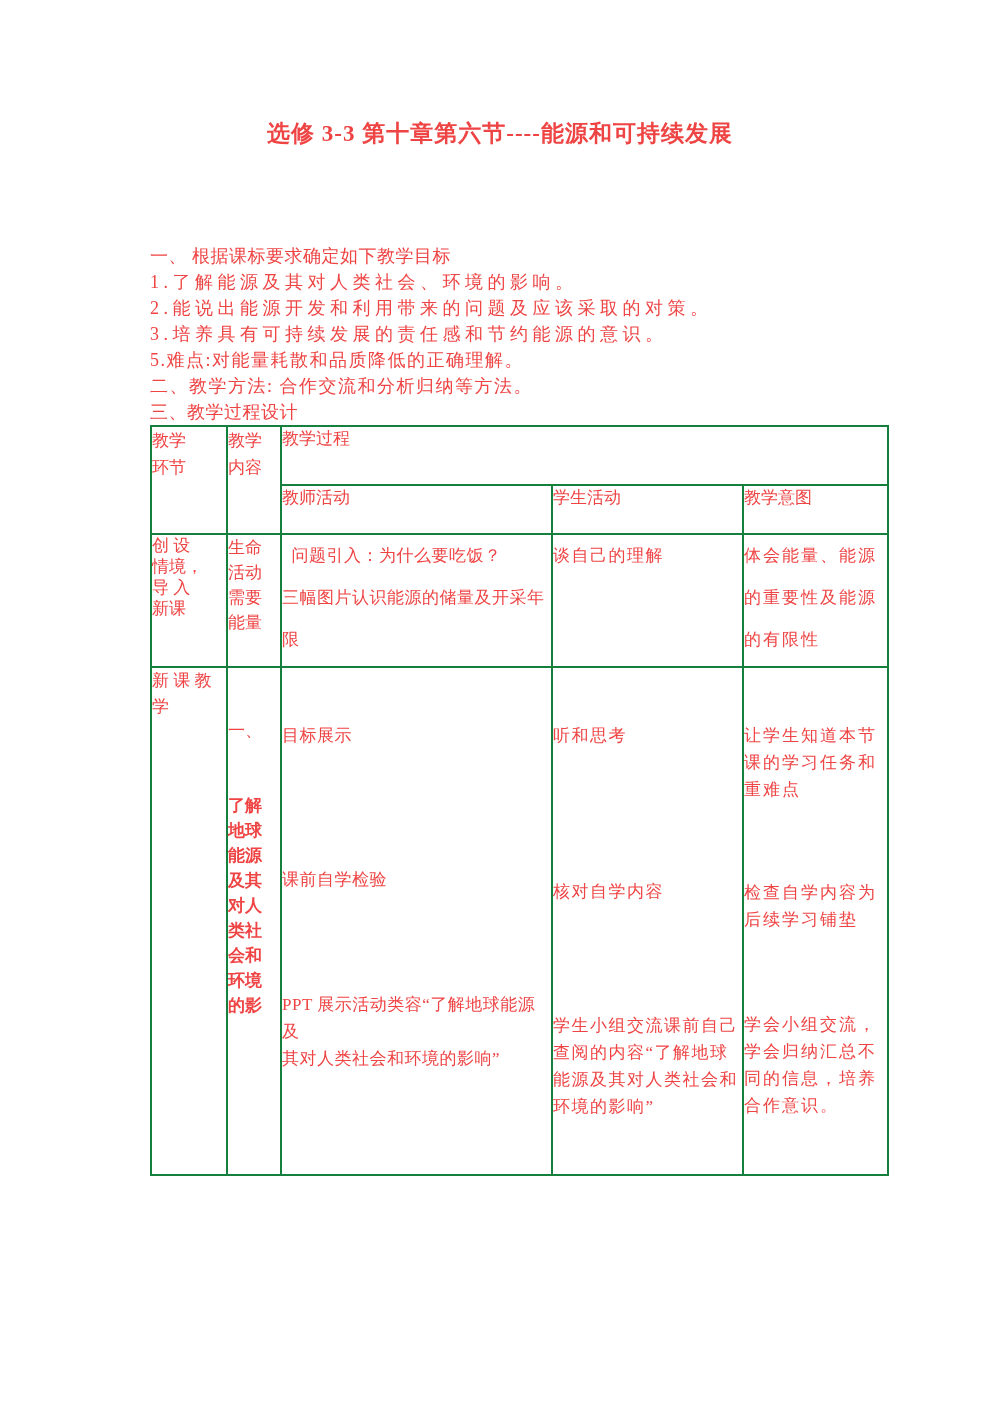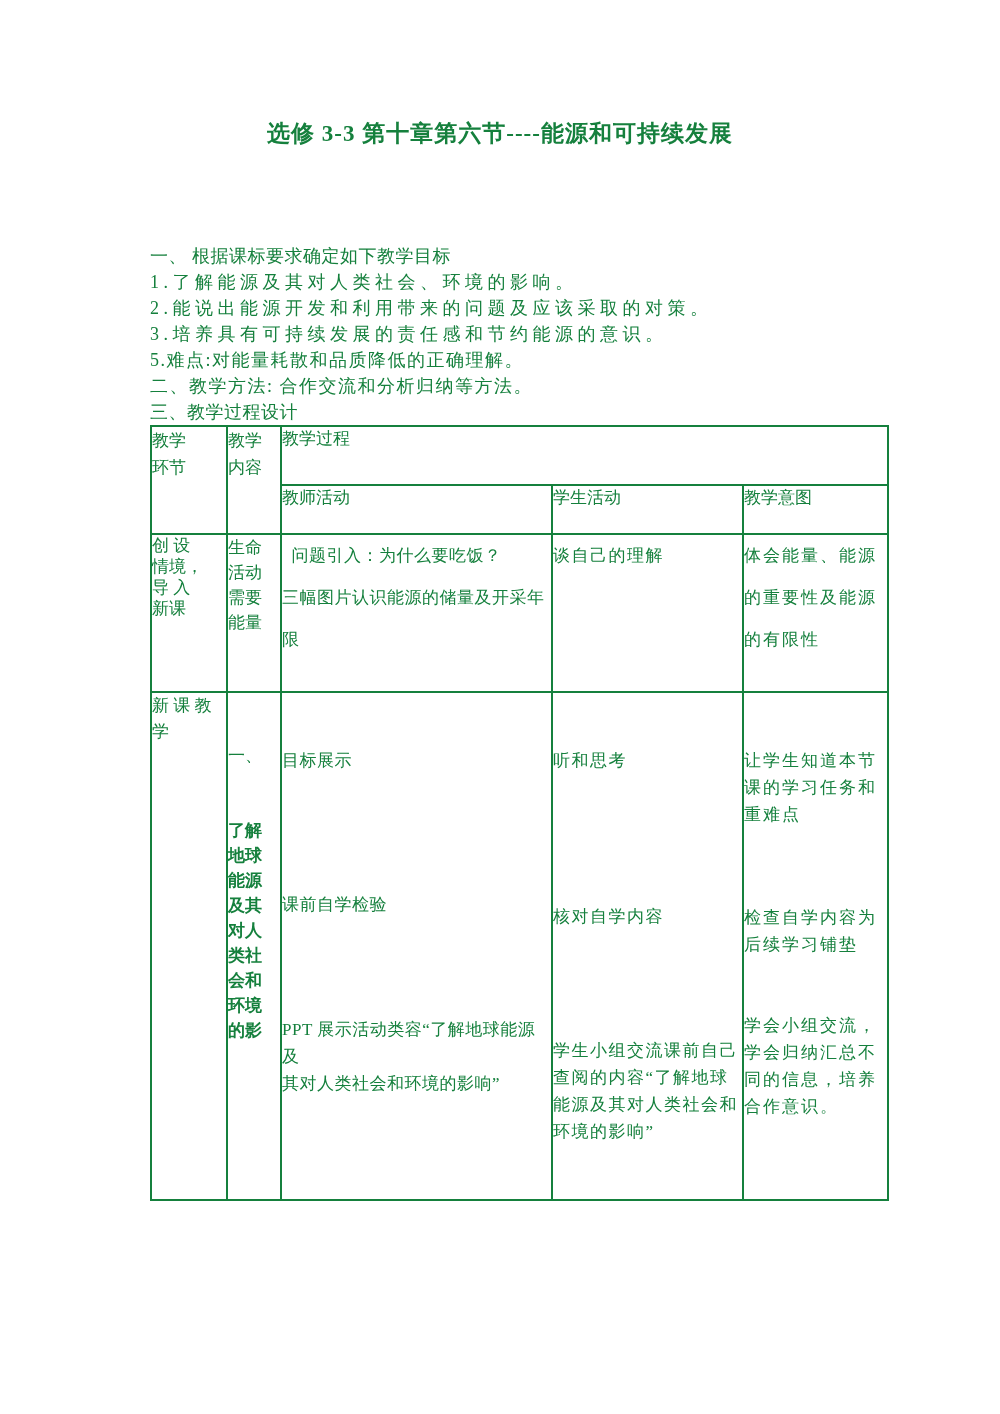--- a/index.html
+++ b/index.html
@@ -14,7 +14,7 @@
     margin: 0 auto;
     background: #ffffff;
     font-family: "Liberation Serif", "DejaVu Serif", serif;
-    color: #15803d;
+    color: #ef4444;
     overflow: hidden;
   }
   .doc-title {

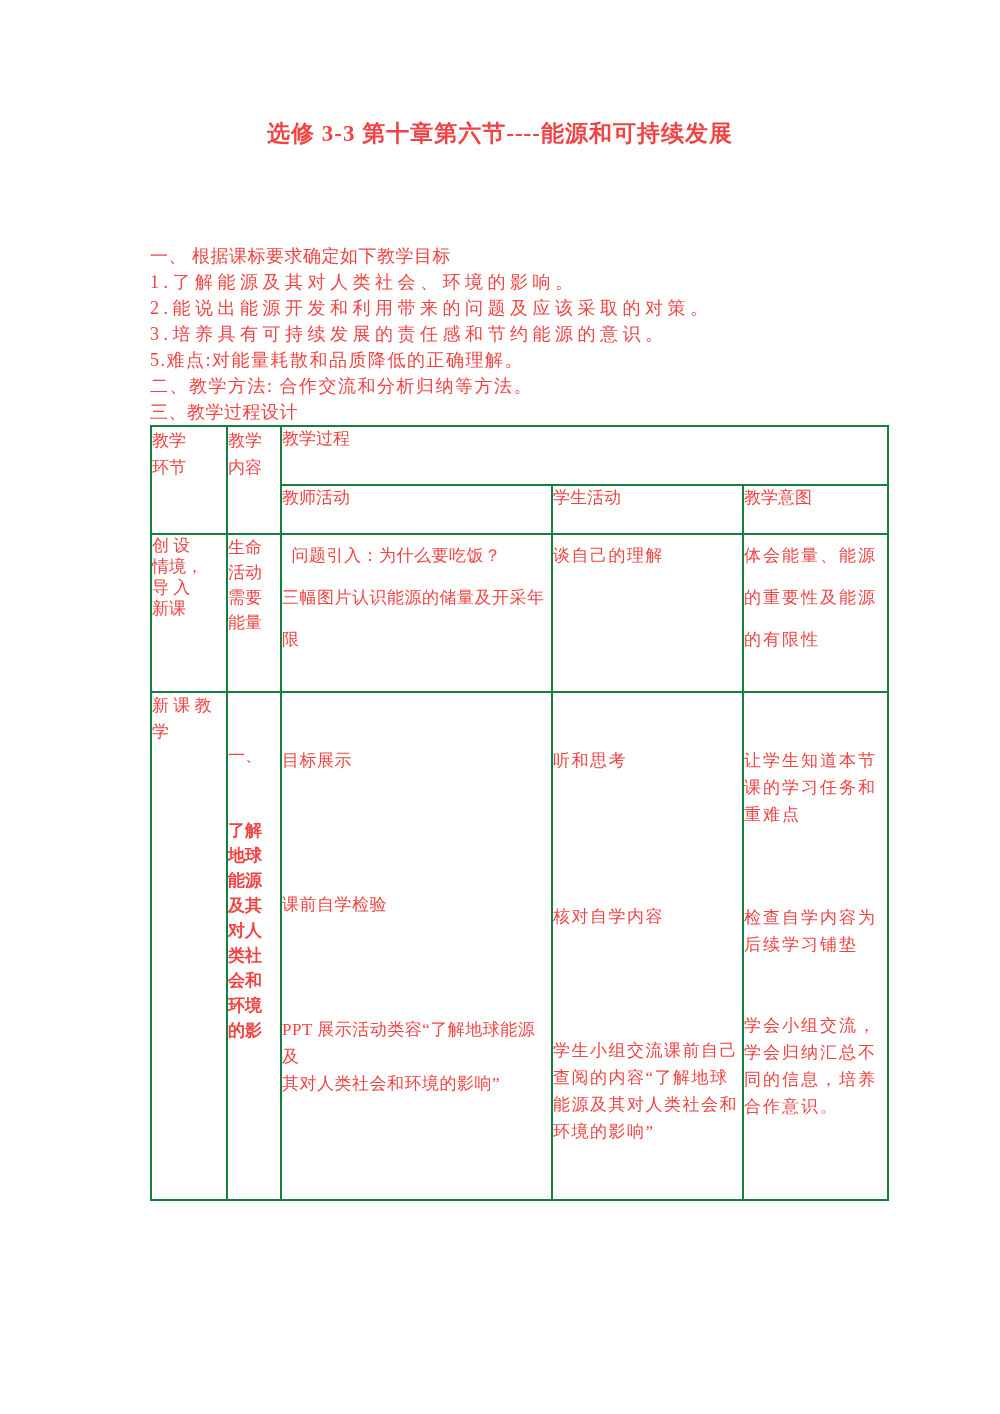--- a/index.html
+++ b/index.html
@@ -77,7 +77,7 @@
     height: 47px;
   }
   
-  .r1 { height: 158px; border-radius: 22px; }
+  .r1 { height: 133px; border-radius: 22px; }
   .r1-env {
     text-align: center;
     padding-top: 22px;

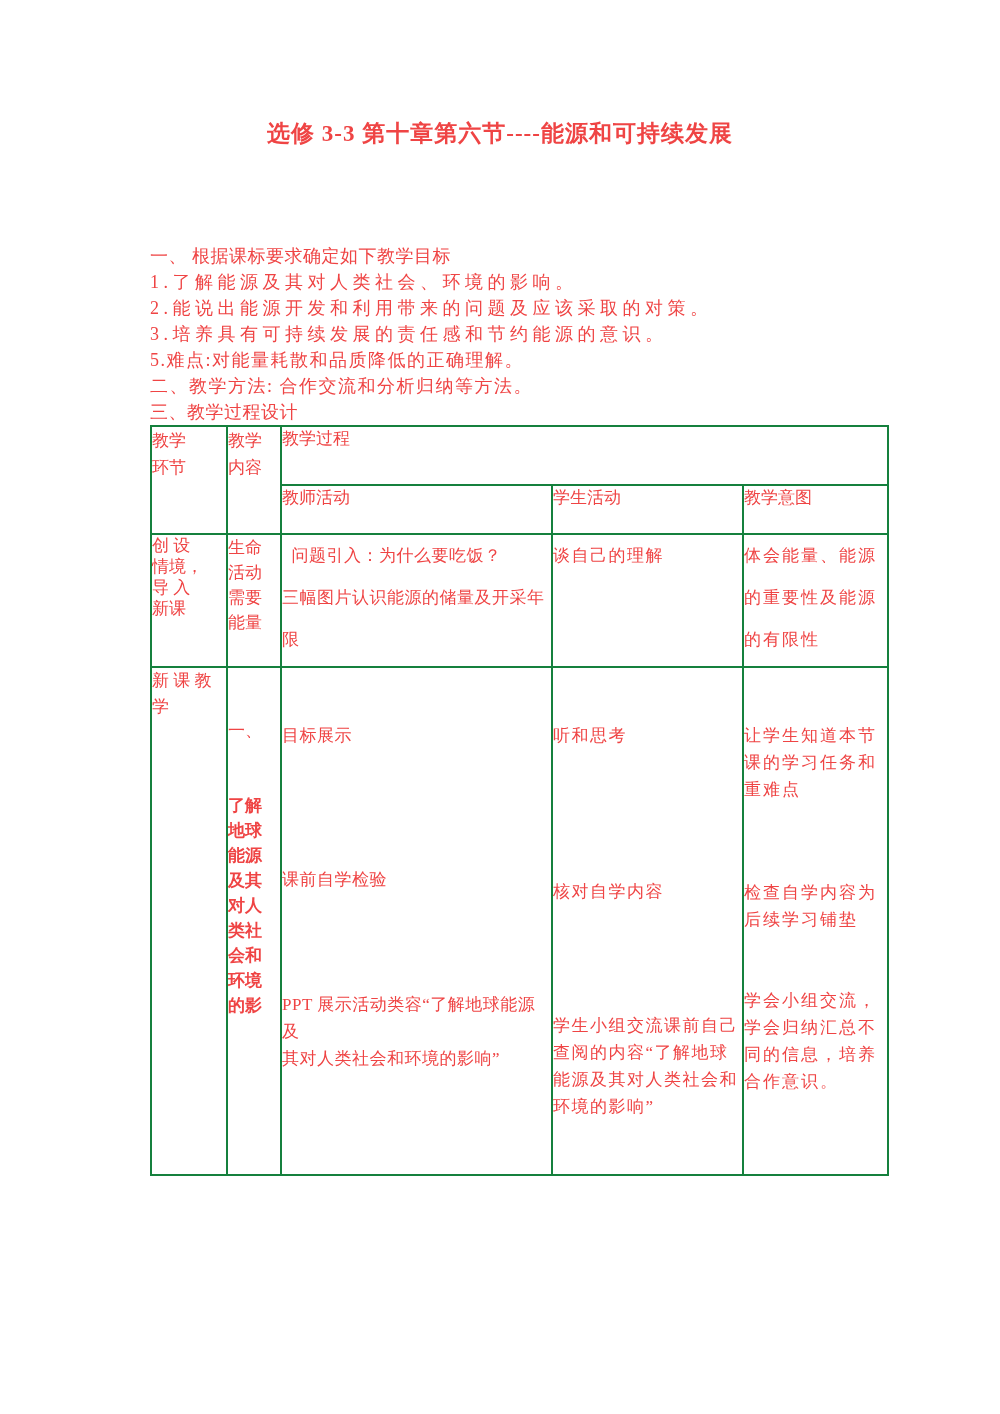--- a/index.html
+++ b/index.html
@@ -125,7 +125,7 @@
   .s-b2 { margin-top: 75px; }
   .s-b3 { margin-top: 53px; }
   .i-b2 { margin-top: 22px; }
-  .i-b3 { }
+  .i-b3 { margin-top: 24px; }
 </style>
 </head>
 <body>

